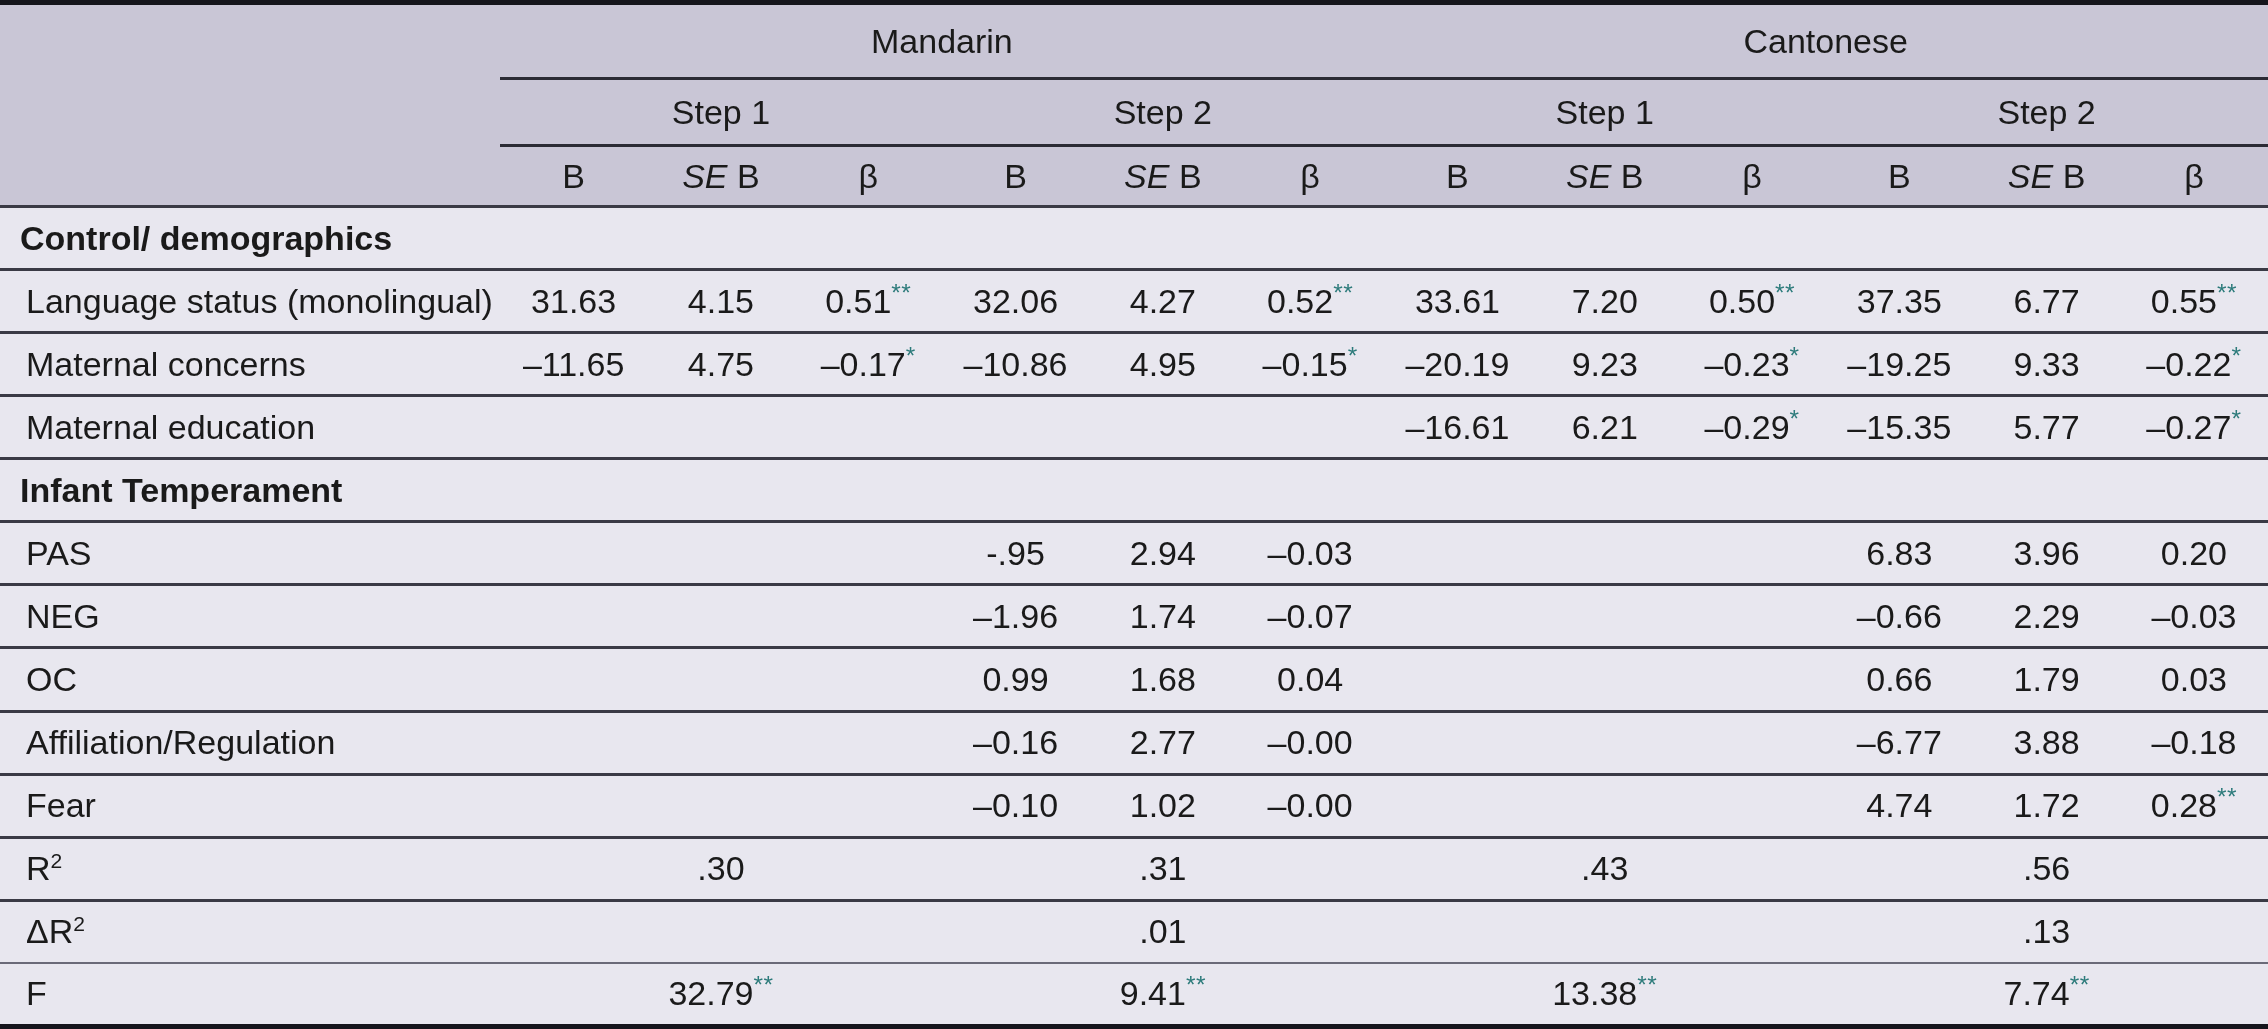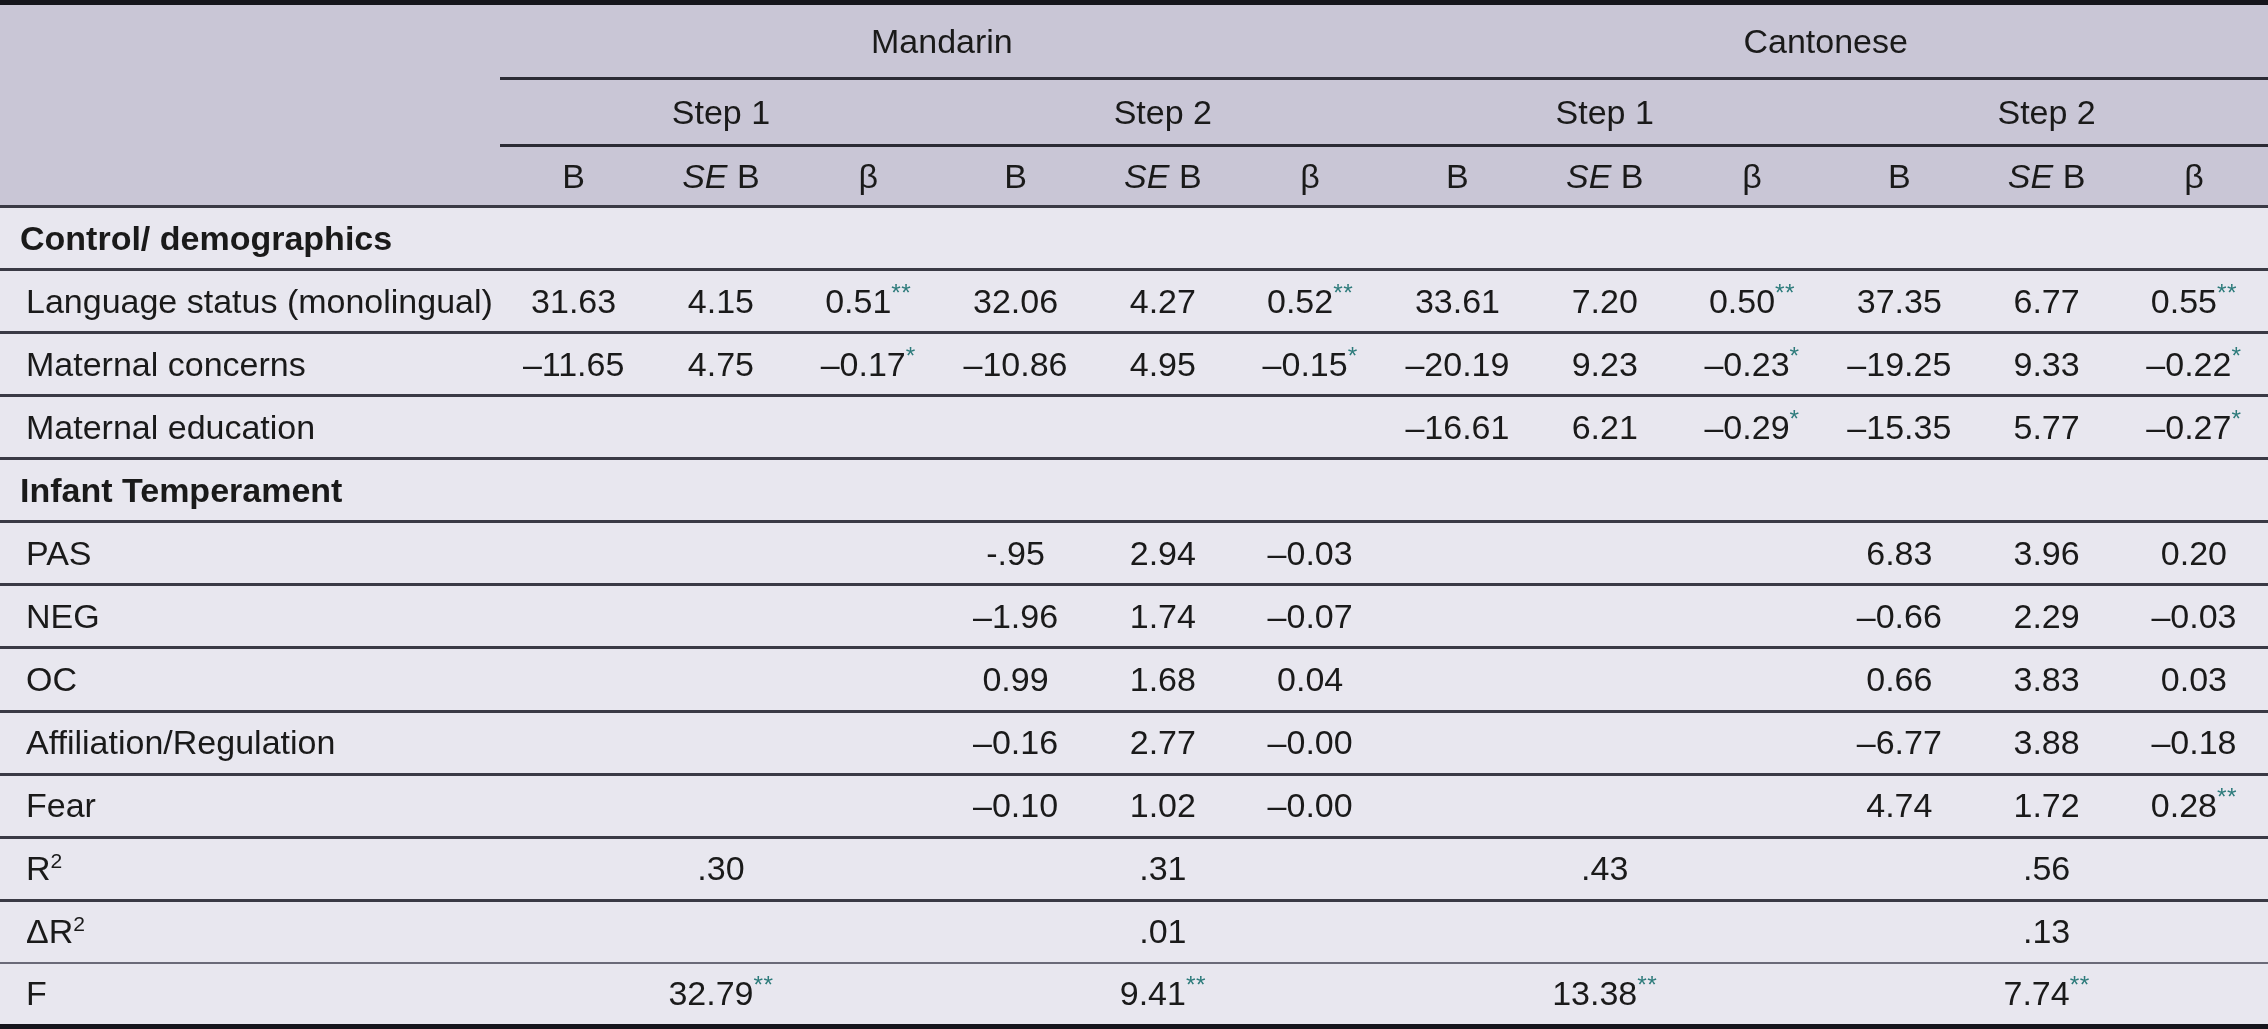--- a/index.html
+++ b/index.html
@@ -258,7 +258,7 @@
       <td class="num"><span></span><span class="star"></span></td>
       <td class="num"><span></span><span class="star"></span></td>
       <td class="num"><span>0.66</span><span class="star"></span></td>
-      <td class="num"><span>3.83</span><span class="star"></span></td>
+      <td class="num"><span>1.79</span><span class="star"></span></td>
       <td class="num"><span>0.03</span><span class="star"></span></td>
     </tr>
 

